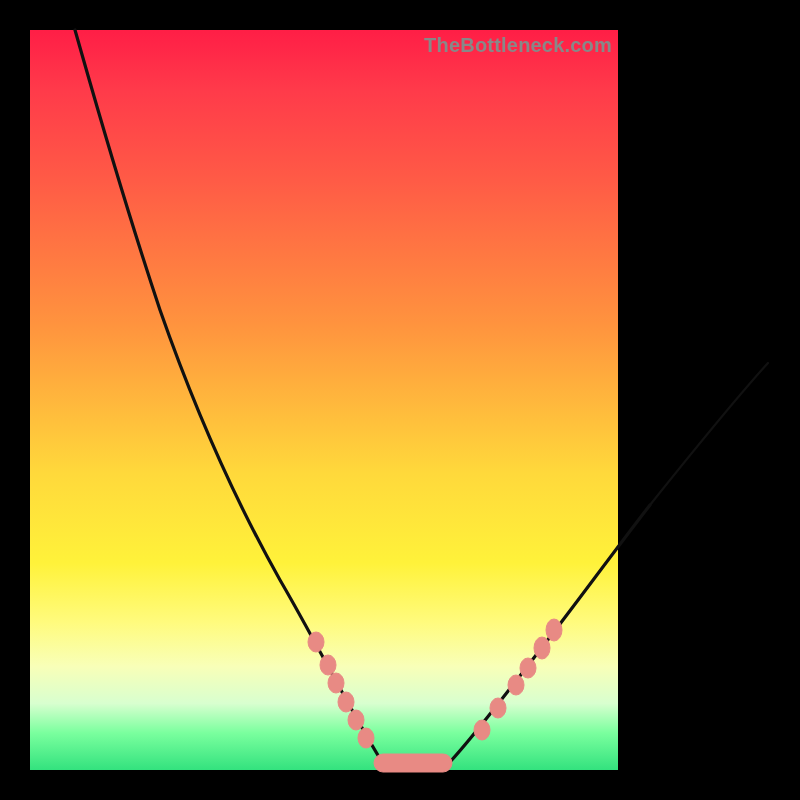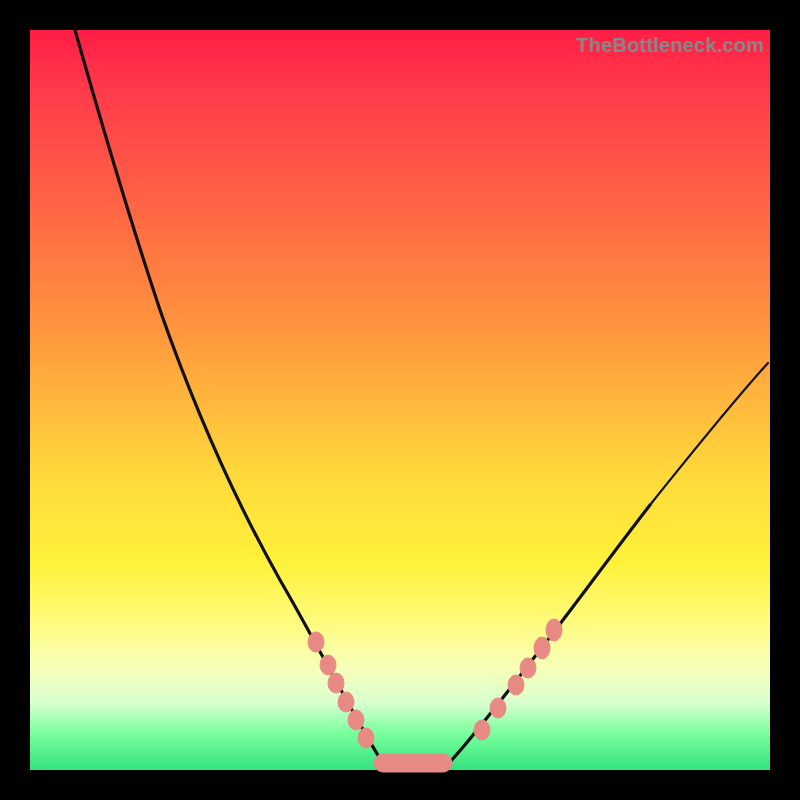--- a/index.html
+++ b/index.html
@@ -21,7 +21,7 @@
     position: absolute;
     left: 30px;
     top: 30px;
-    width: 740px;
+    width: 588px;
     height: 740px;
     
     background: linear-gradient(to bottom,

